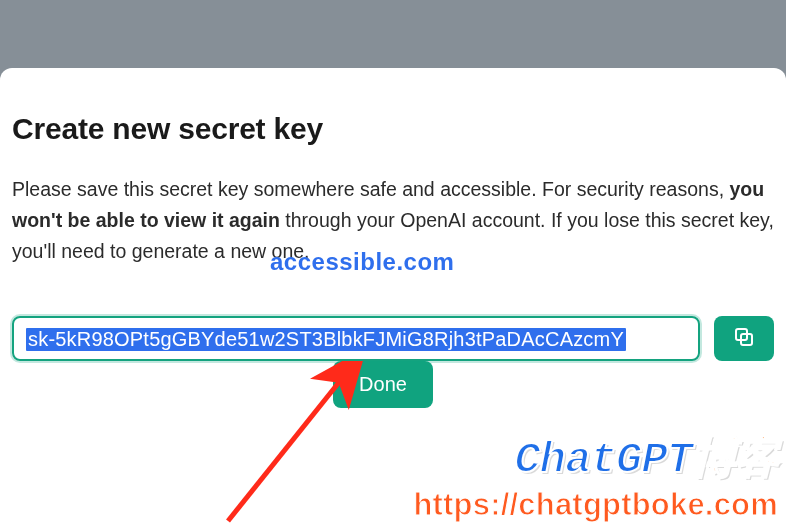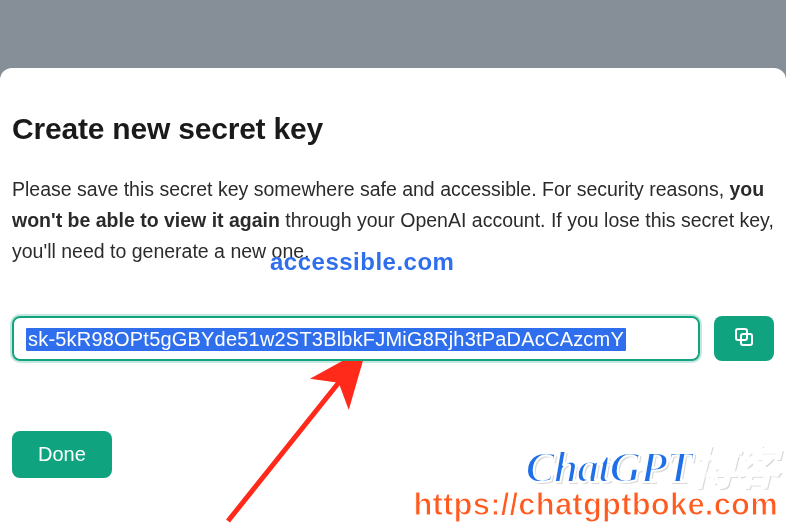--- a/index.html
+++ b/index.html
@@ -38,7 +38,6 @@
     display: flex;
     align-items: stretch;
     gap: 14px;
-    margin-bottom: 70px;
   }
 
   .key-field {

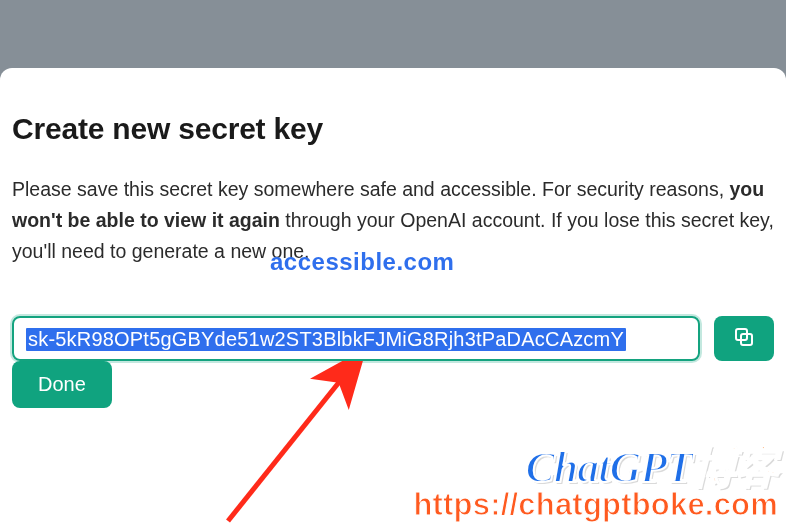--- a/index.html
+++ b/index.html
@@ -78,7 +78,7 @@
 
   .footer {
     display: flex;
-    justify-content: flex-start;
+    justify-content: center;
     padding-right: 20px;
   }
   .done-btn {

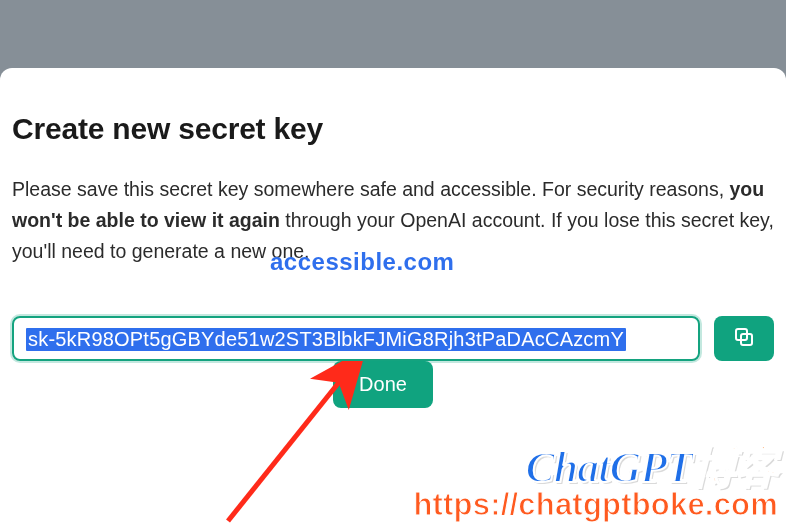--- a/index.html
+++ b/index.html
@@ -109,8 +109,8 @@
   .wm-logo {
     position: absolute;
     right: 8px;
-    bottom: 32px;
-    font-family: Liberation Serif, serif;
+    bottom: 42px;
+    font-family: Liberation Mono, monospace;
     font-weight: 900;
     font-size: 44px;
     letter-spacing: -1px;

